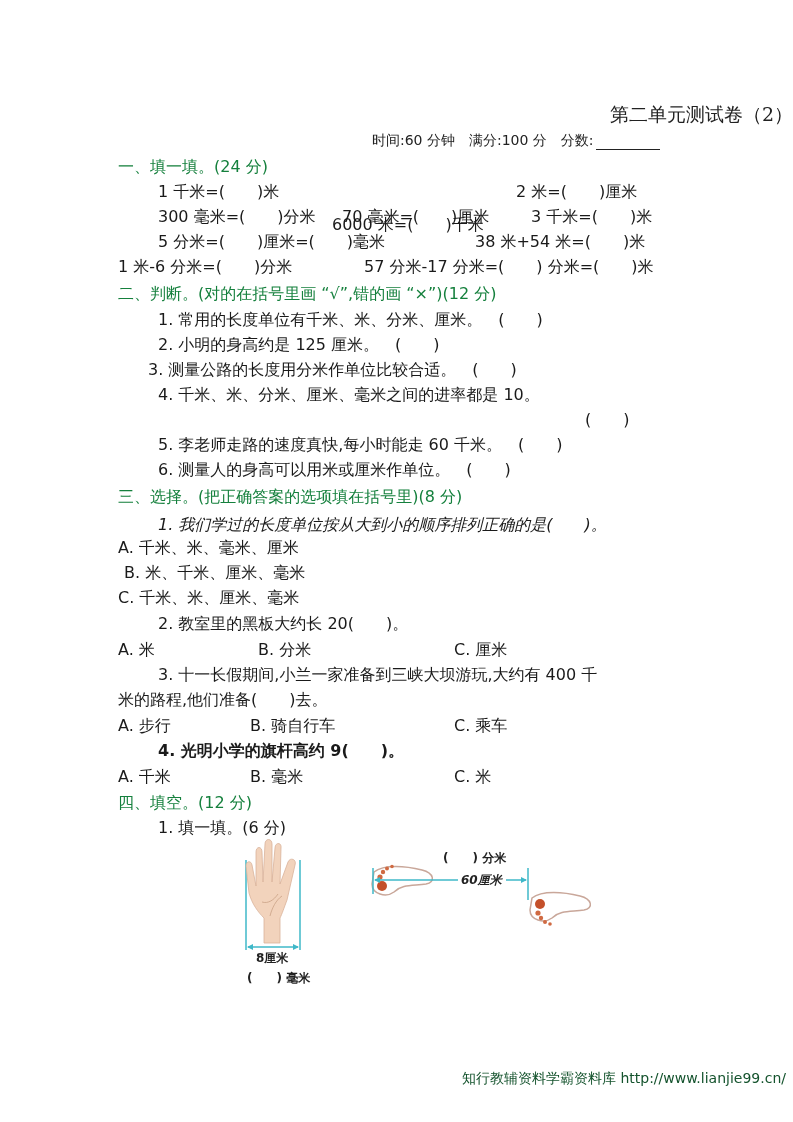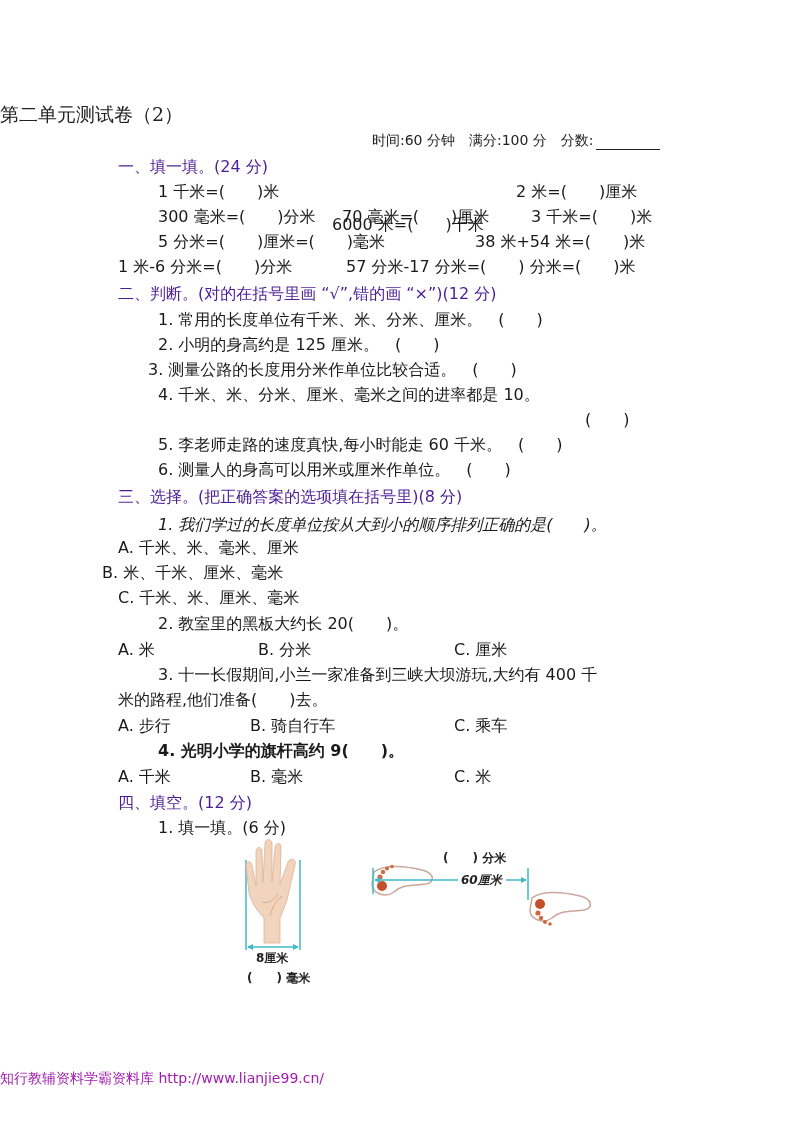--- a/index.html
+++ b/index.html
@@ -10,7 +10,7 @@
   }
   .abs { position: absolute; white-space: nowrap; }
   .title {
-    left: 0; width: 793px; top: 102px; text-align: left;
+    left: 0; width: 793px; top: 102px; text-align: right;
     font-family: "DejaVu Serif", "Liberation Serif", serif;
     font-size: 19px; color: #222;
   }

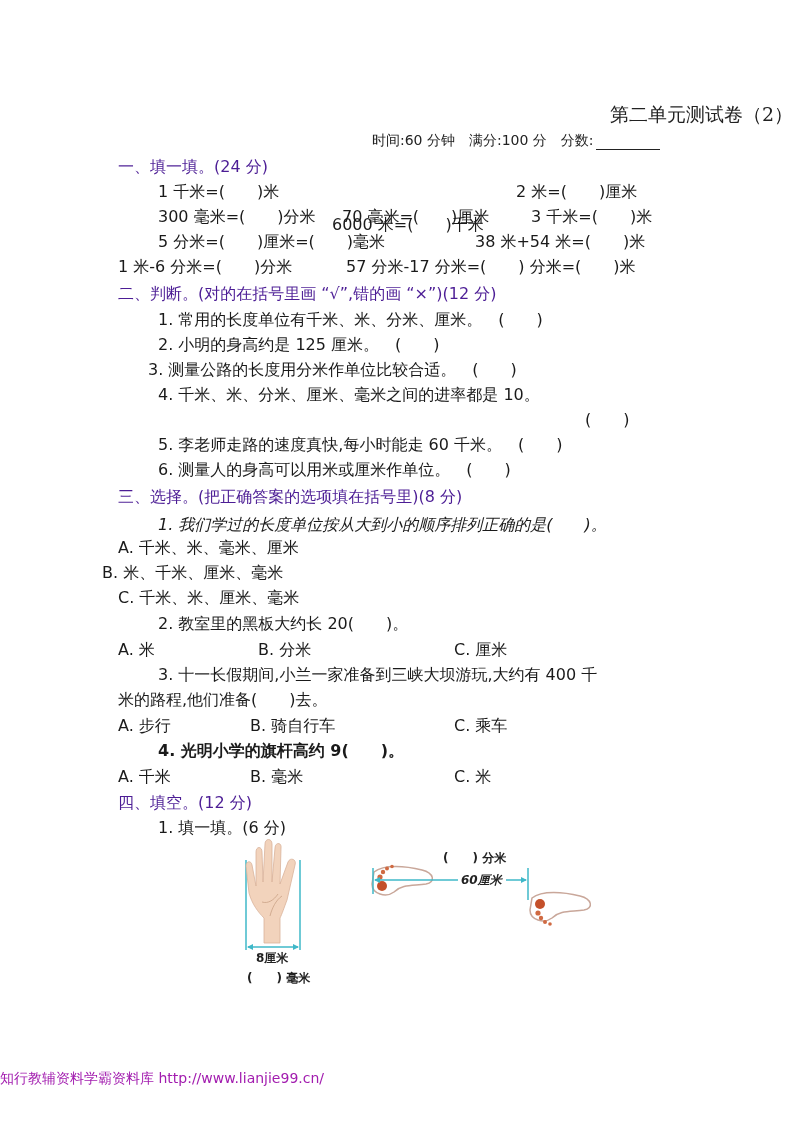--- a/index.html
+++ b/index.html
@@ -16,7 +16,7 @@
   }
   .meta { top: 132px; left: 372px; font-size: 14px; color: #222; }
   .meta .blank { display: inline-block; width: 64px; border-bottom: 1px solid #222; height: 14px; vertical-align: bottom; margin-left: 2px; }
-  .sec { font-size: 16px; color: #4c1d95; }
+  .sec { font-size: 16px; color: #15803d; }
   .line { font-size: 16px; color: #1a1a1a; }
   .figure-label { font-family: "DejaVu Sans", sans-serif; font-weight: bold; font-size: 12px; color: #222; }
   .footer { left: 0; width: 786px; top: 1070px; text-align: left; font-size: 14px; color: #a21caf; }

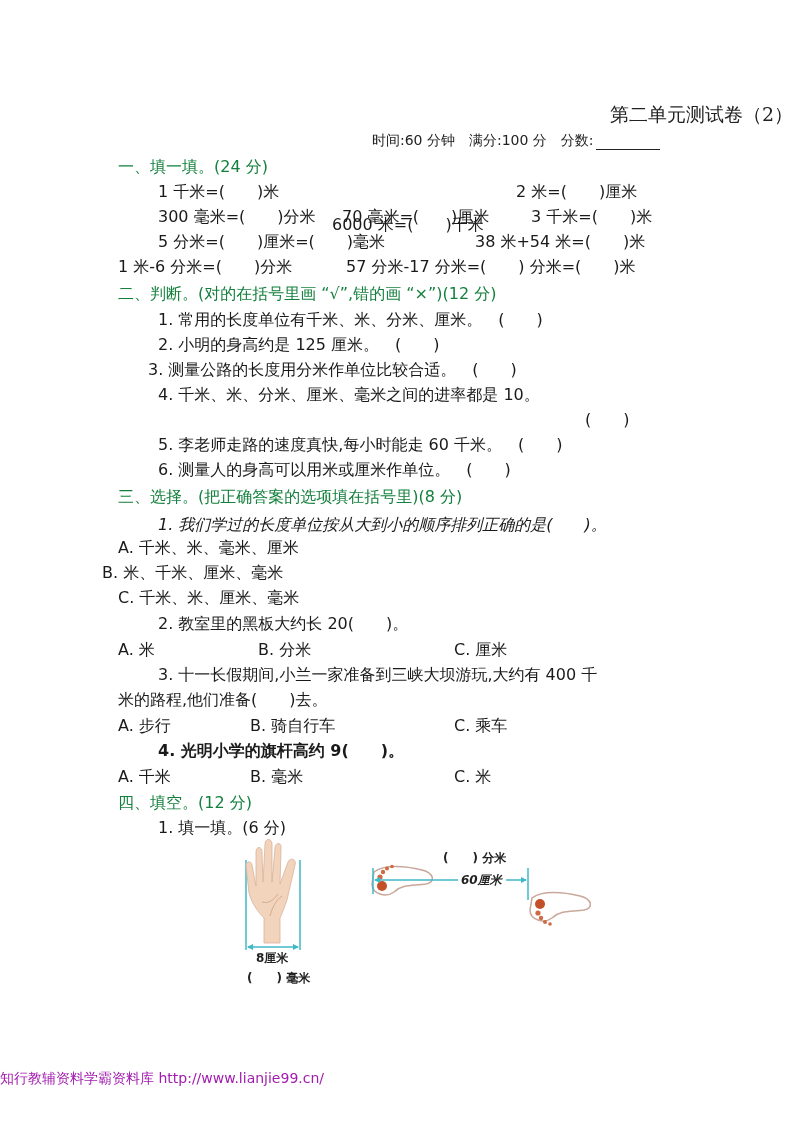--- a/index.html
+++ b/index.html
@@ -43,7 +43,7 @@
 <div class="abs line" style="left:475px; top:232px;">38 米+54 米=(　　)米</div>
 
 <div class="abs line" style="left:118px; top:257px;">1 米-6 分米=(　　)分米</div>
-<div class="abs line" style="left:346px; top:257px;">57 分米-17 分米=(　　) 分米=(　　)米</div>
+<div class="abs line" style="left:364px; top:257px;">57 分米-17 分米=(　　) 分米=(　　)米</div>
 
 <div class="abs sec" style="left:118px; top:284px;">二、判断。(对的在括号里画 “√”,错的画 “×”)(12 分)</div>
 <div class="abs line" style="left:158px; top:310px;">1.  常用的长度单位有千米、米、分米、厘米。　(　　)</div>

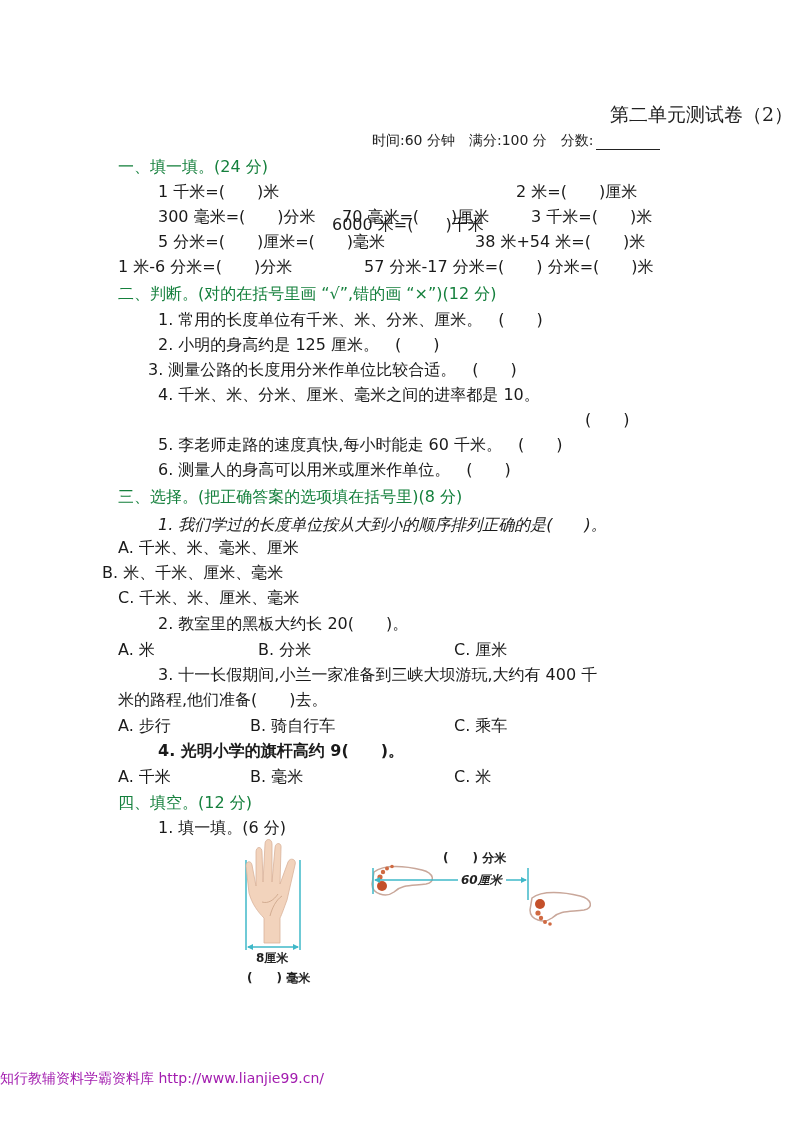--- a/index.html
+++ b/index.html
@@ -57,7 +57,7 @@
 <div class="abs sec" style="left:118px; top:487px;">三、选择。(把正确答案的选项填在括号里)(8 分)</div>
 <div class="abs line" style="left:158px; top:515px;font-style:italic;">1.  我们学过的长度单位按从大到小的顺序排列正确的是(　　)。</div>
 <div class="abs line" style="left:118px; top:538px;">A.  千米、米、毫米、厘米</div>
-<div class="abs line" style="left:102px; top:563px;">B.  米、千米、厘米、毫米</div>
+<div class="abs line" style="left:124px; top:563px;">B.  米、千米、厘米、毫米</div>
 <div class="abs line" style="left:118px; top:588px;">C.  千米、米、厘米、毫米</div>
 
 <div class="abs line" style="left:158px; top:614px;">2.  教室里的黑板大约长 20(　　)。</div>

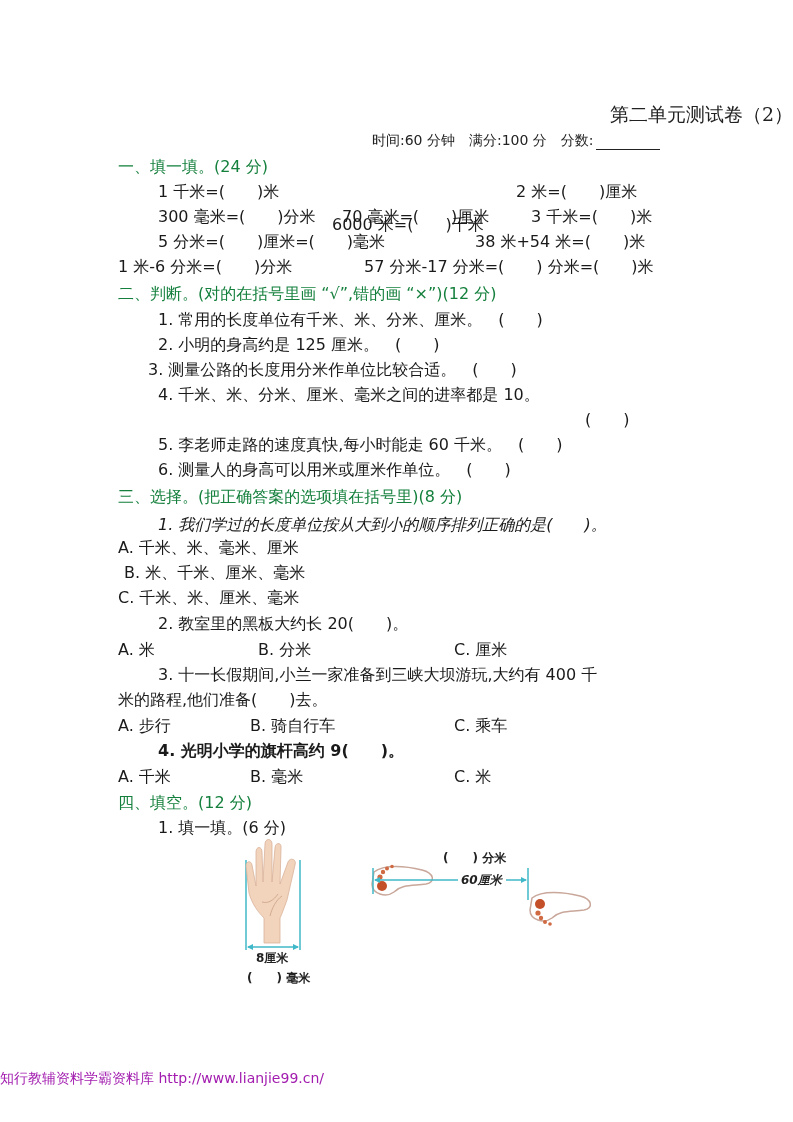--- a/index.html
+++ b/index.html
@@ -19,7 +19,7 @@
   .sec { font-size: 16px; color: #15803d; }
   .line { font-size: 16px; color: #1a1a1a; }
   .figure-label { font-family: "DejaVu Sans", sans-serif; font-weight: bold; font-size: 12px; color: #222; }
-  .footer { left: 0; width: 786px; top: 1070px; text-align: left; font-size: 14px; color: #a21caf; }
+  .footer { left: 0; width: 786px; top: 1070px; text-align: right; font-size: 14px; color: #14532d; }
   svg { position: absolute; }
 </style>
 </head>

